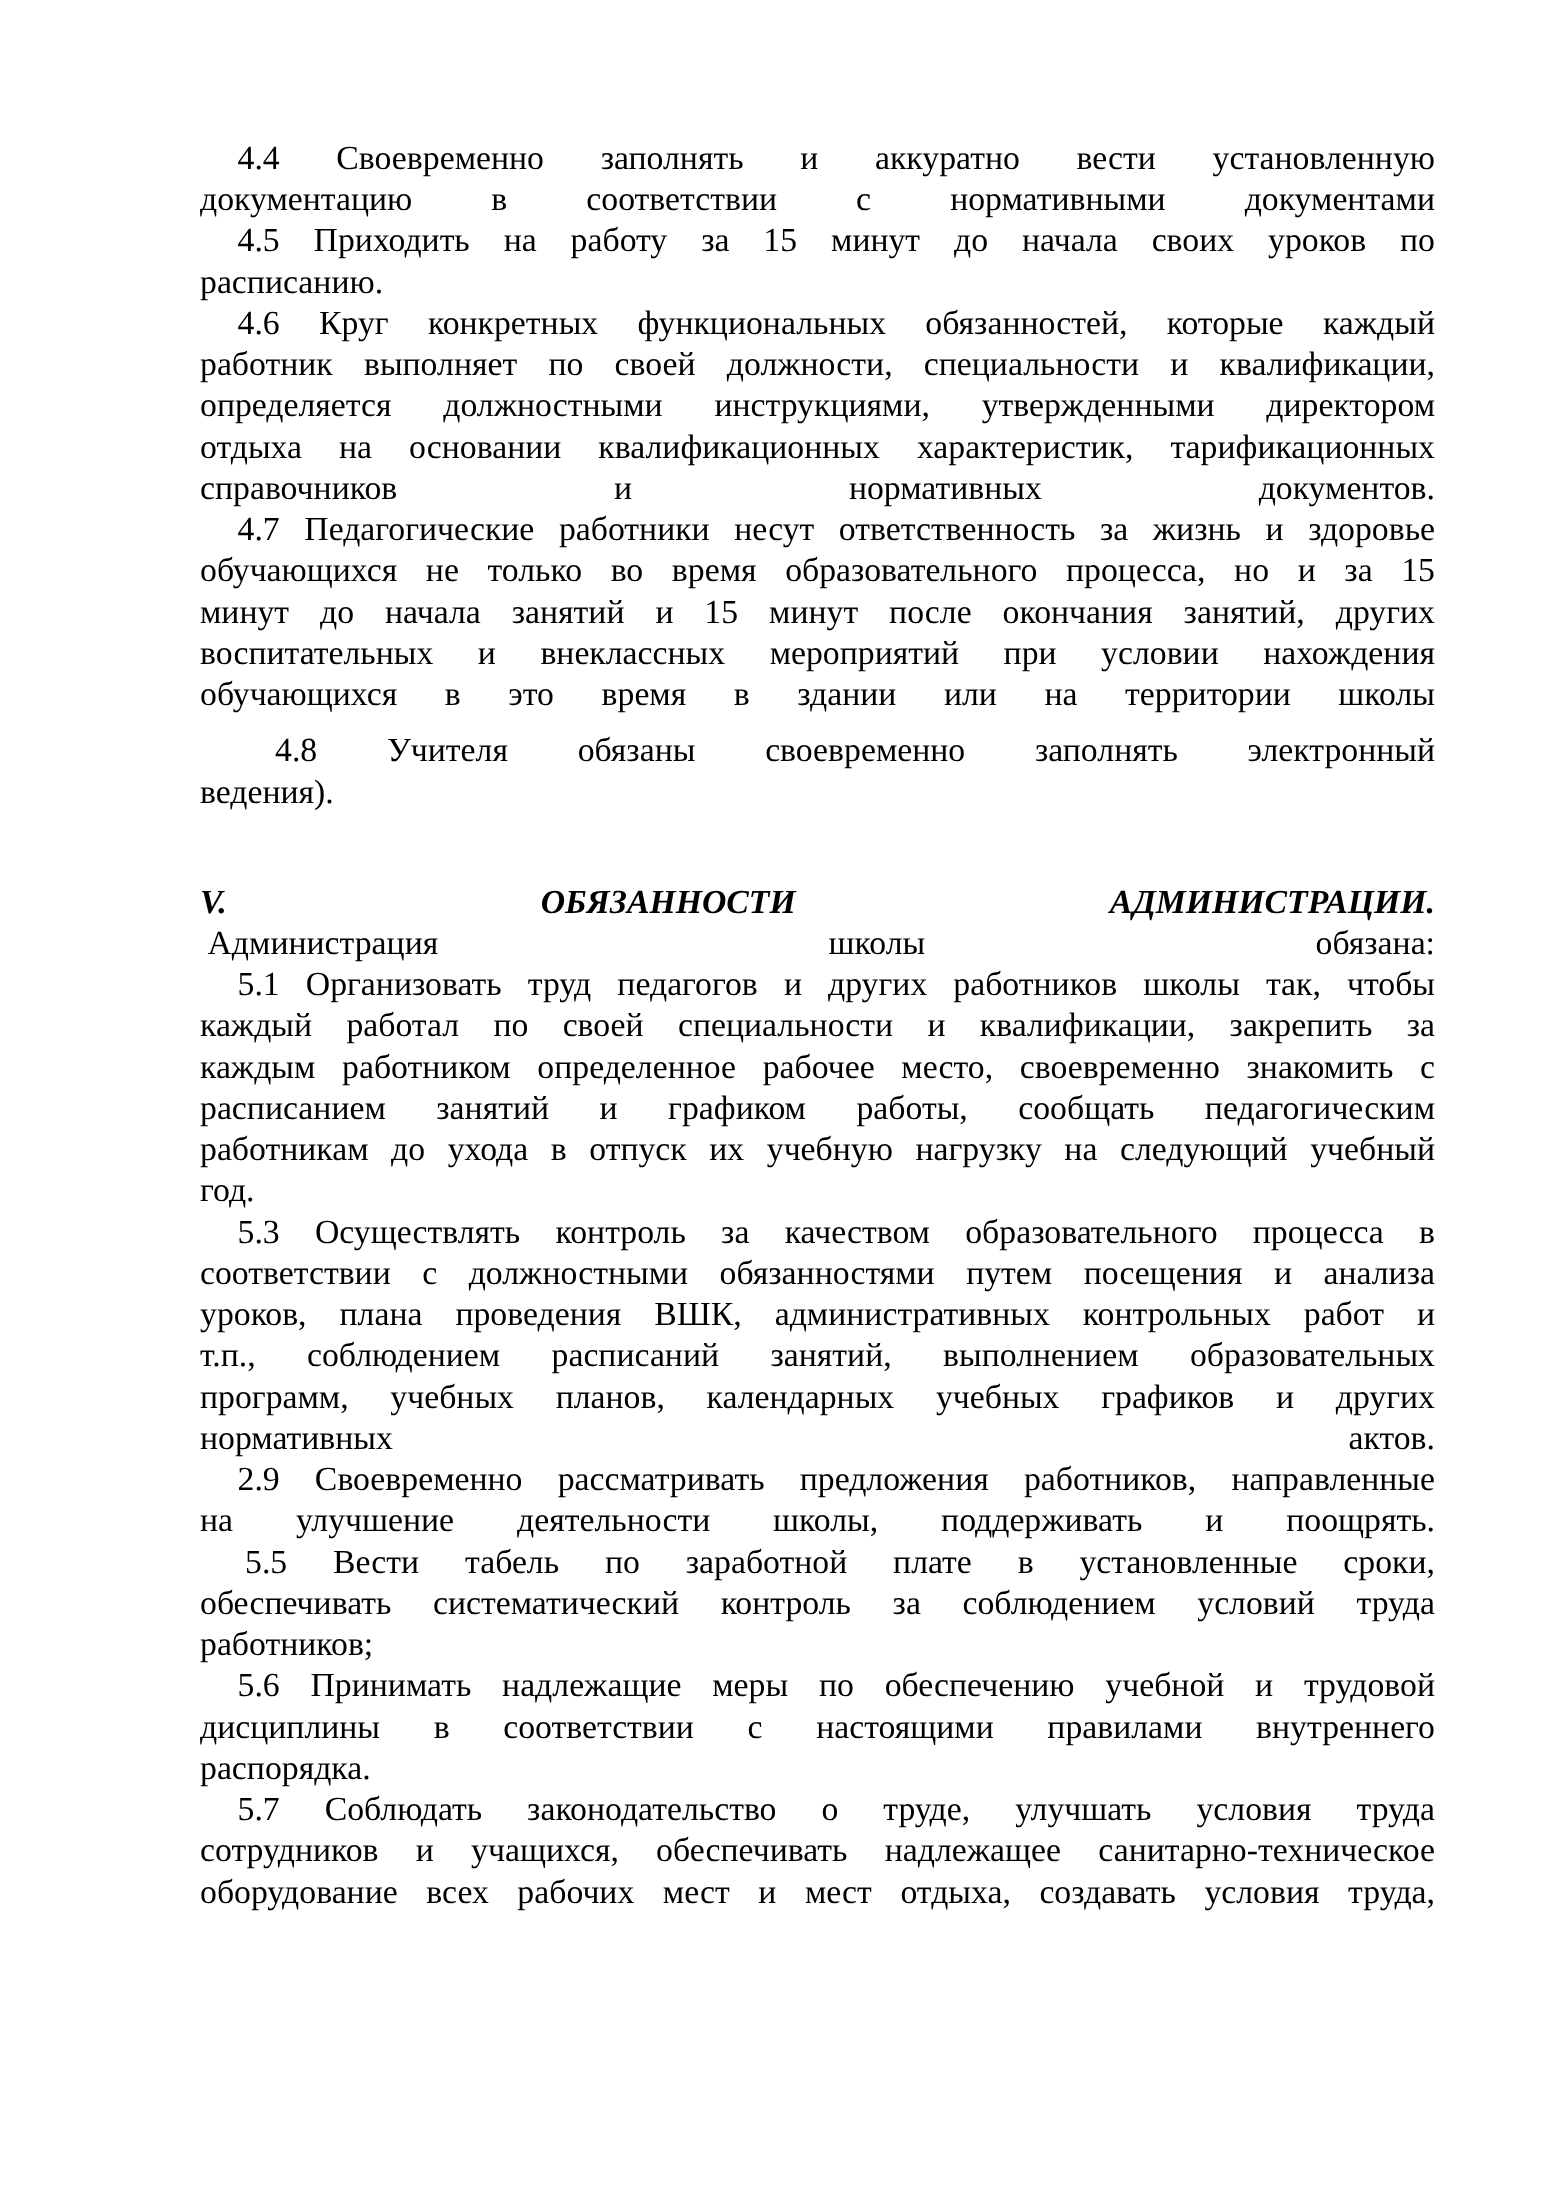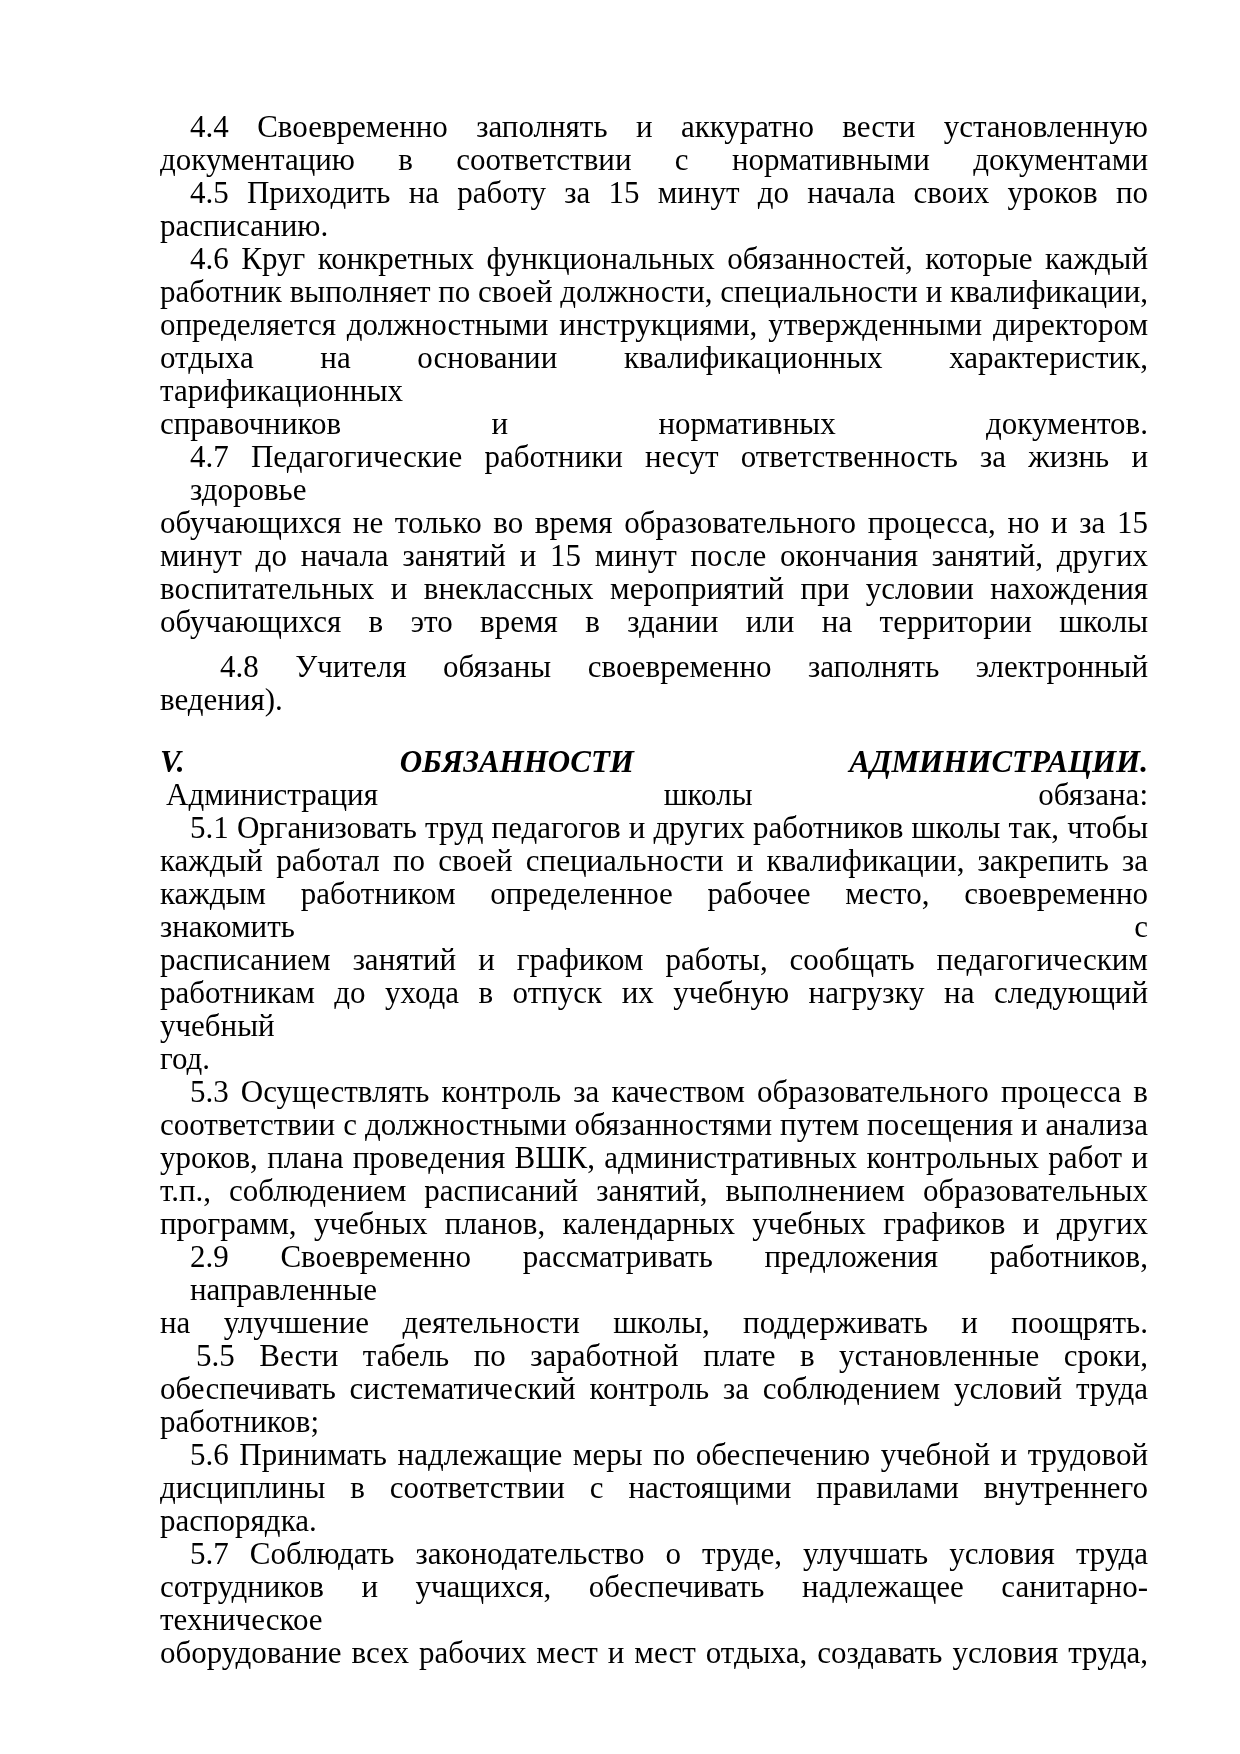--- a/index.html
+++ b/index.html
@@ -15,7 +15,7 @@
     background: #ffffff;
     color: #000000;
     font-family: "Liberation Serif", "DejaVu Serif", serif;
-    font-size: 31px;
+    font-size: 27px;
     line-height: 33px;
     overflow: hidden;
   }

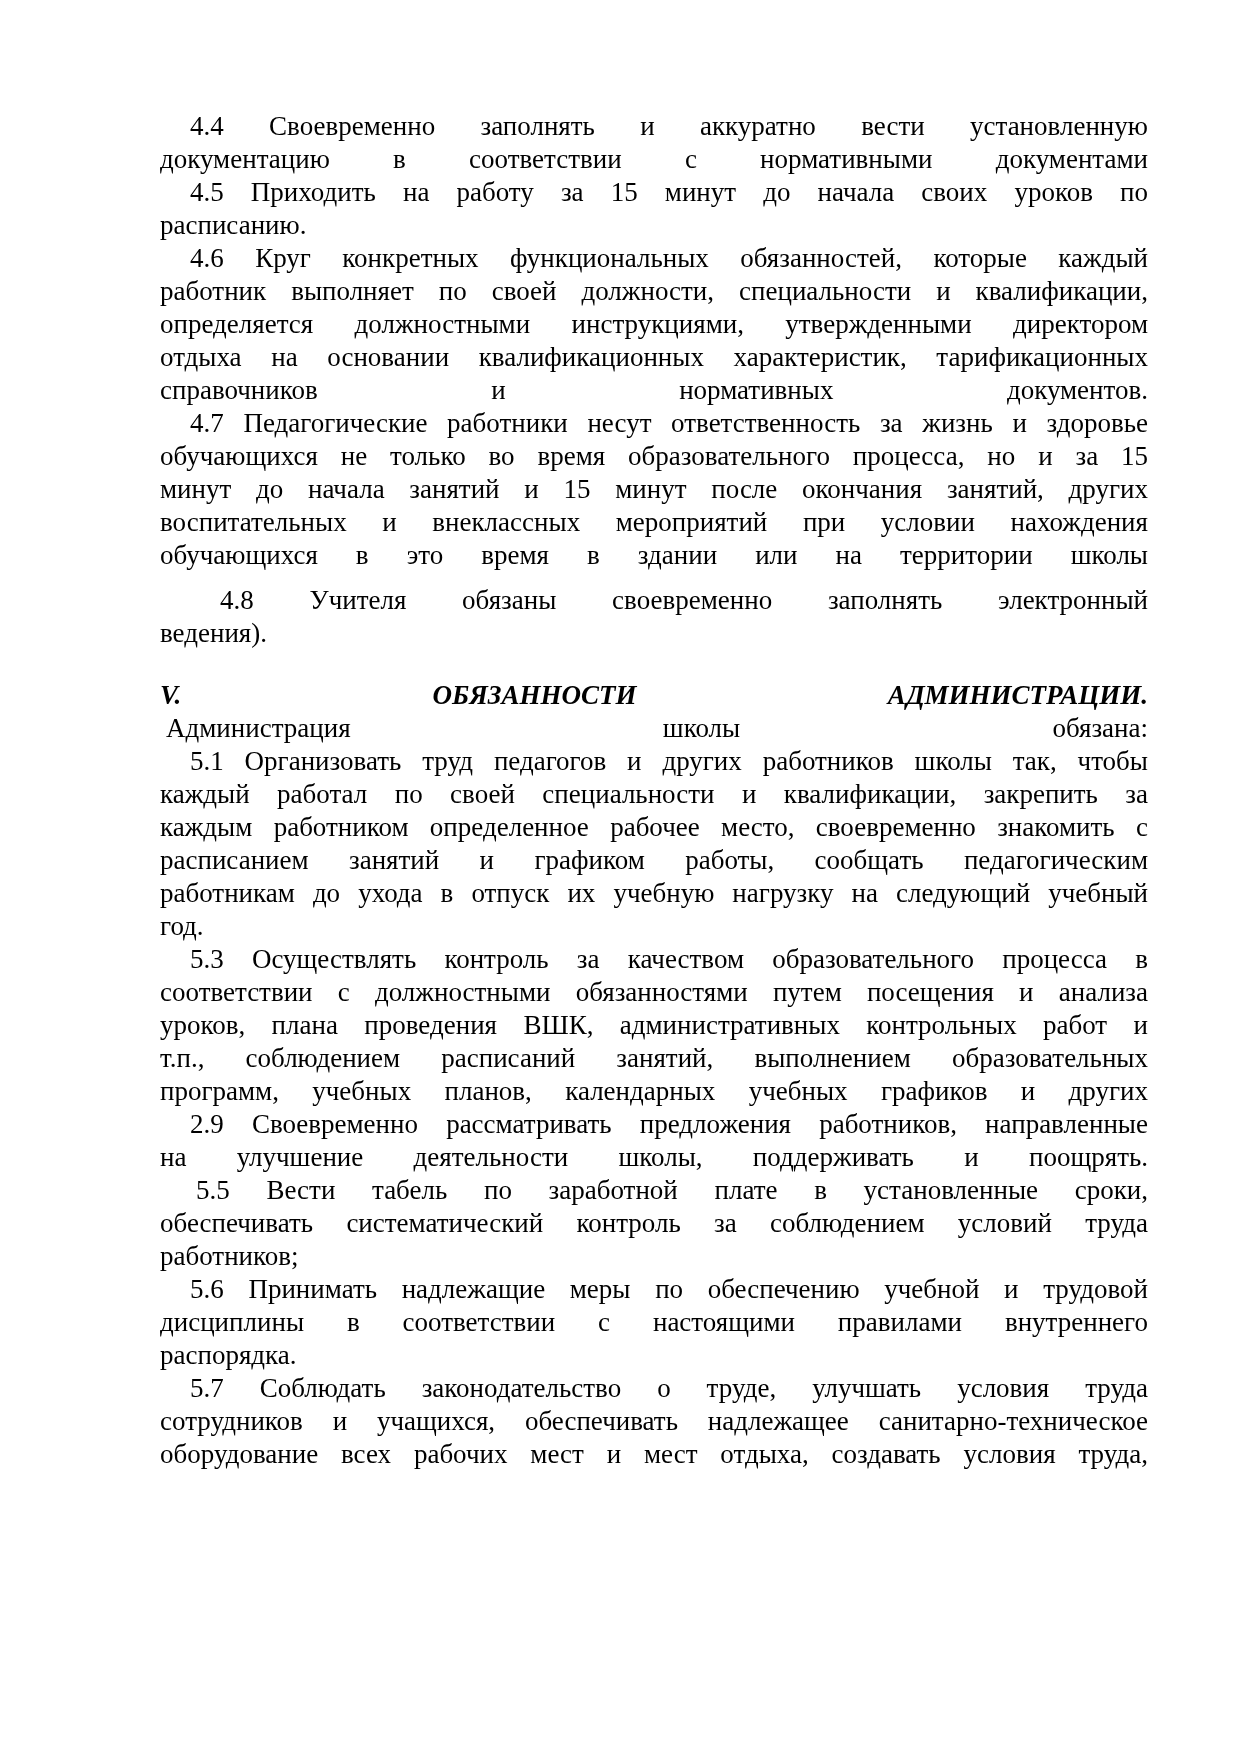--- a/index.html
+++ b/index.html
@@ -70,7 +70,7 @@
         <div class="ln stretch" style="padding-left: 60px; margin-top: 12px;">4.8 Учителя обязаны своевременно заполнять электронный</div>
         <div class="ln">ведения).</div>
       </div>
-      <div class="block heading" style="margin-top: 29px;">
+      <div class="block heading" style="margin-top: 55px;">
         <div class="ln stretch">V. ОБЯЗАННОСТИ АДМИНИСТРАЦИИ.</div>
       </div>
       <div class="block">

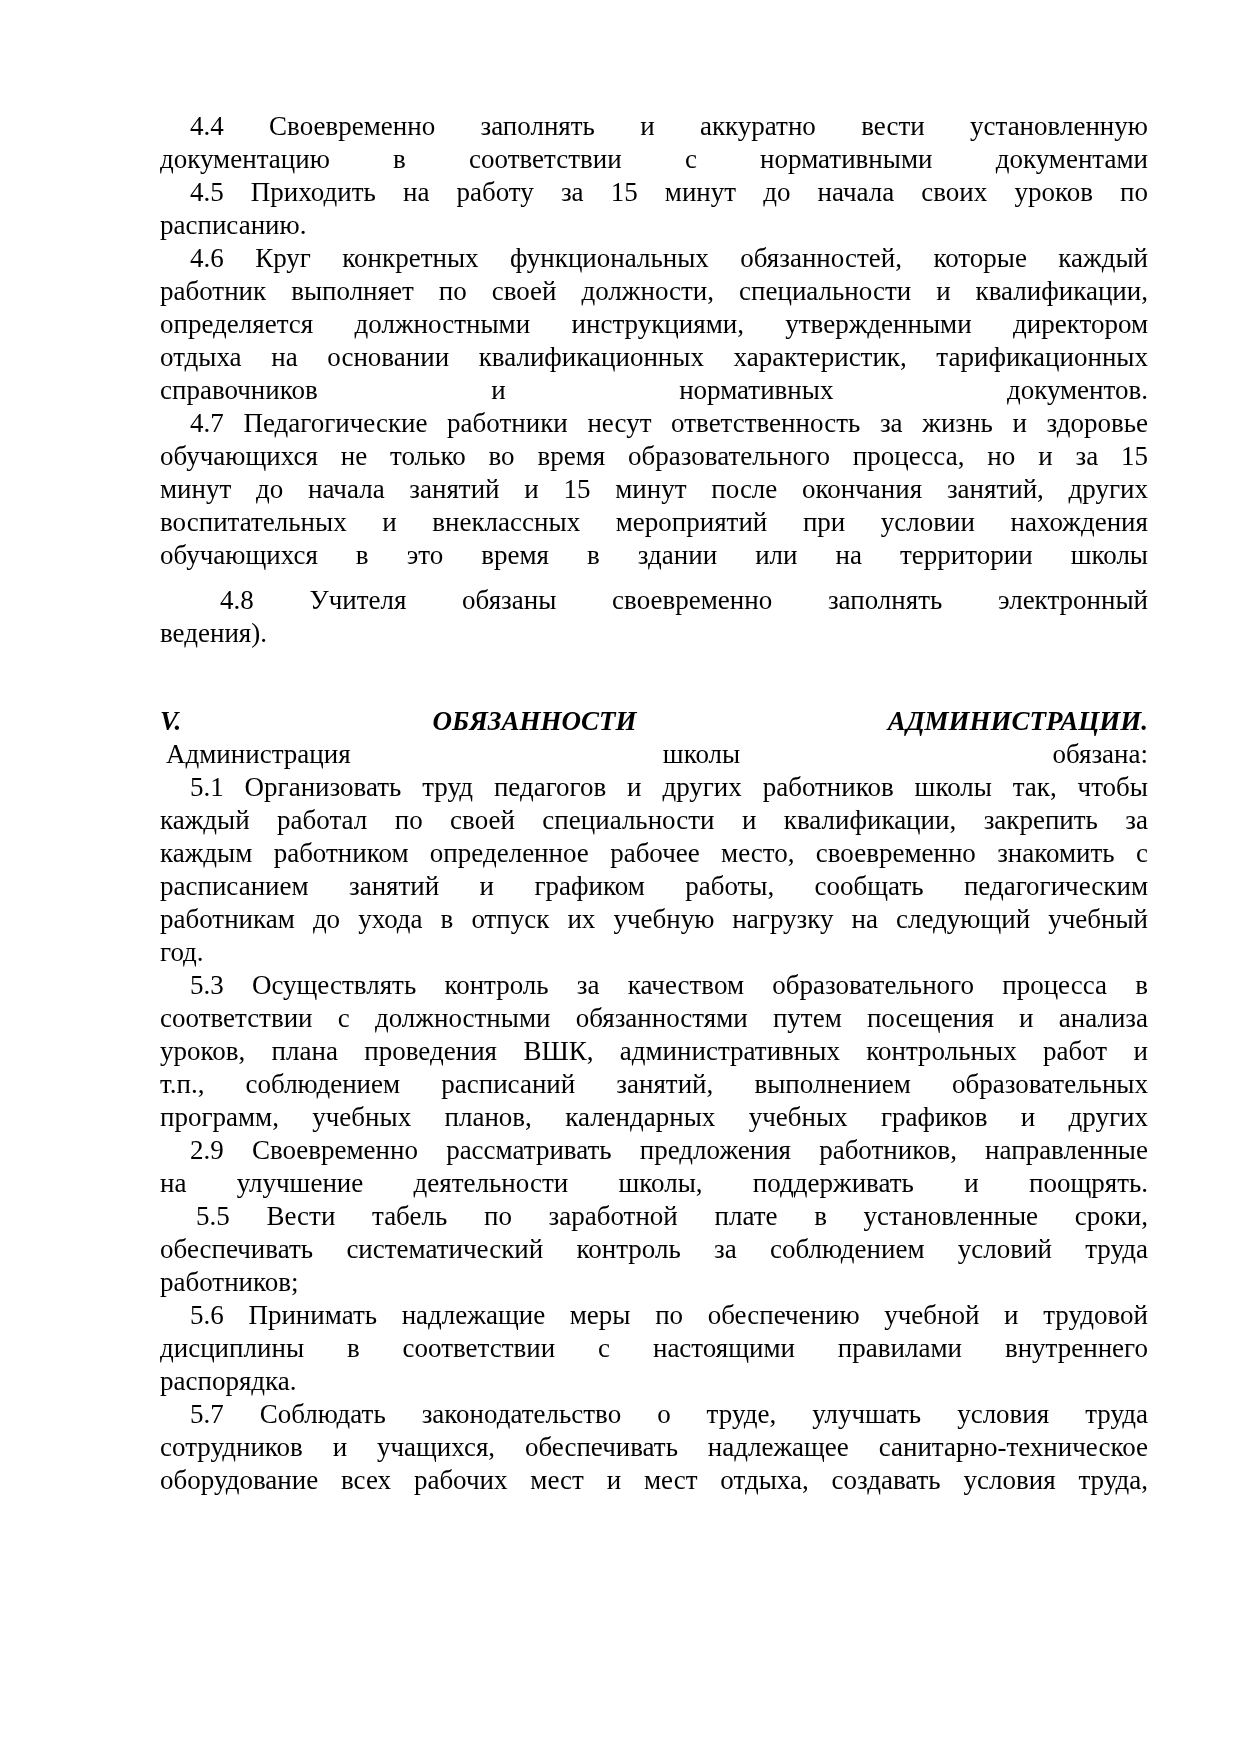--- a/index.html
+++ b/index.html
@@ -90,6 +90,7 @@
         <div class="ln stretch">уроков, плана проведения ВШК, административных контрольных работ и</div>
         <div class="ln stretch">т.п., соблюдением расписаний занятий, выполнением образовательных</div>
         <div class="ln stretch">программ, учебных планов, календарных учебных графиков и других</div>
+        <div class="ln stretch">нормативных актов.</div>
       </div>
       <div class="block">
         <div class="ln stretch" style="padding-left: 30px;">2.9 Своевременно рассматривать предложения работников, направленные</div>

